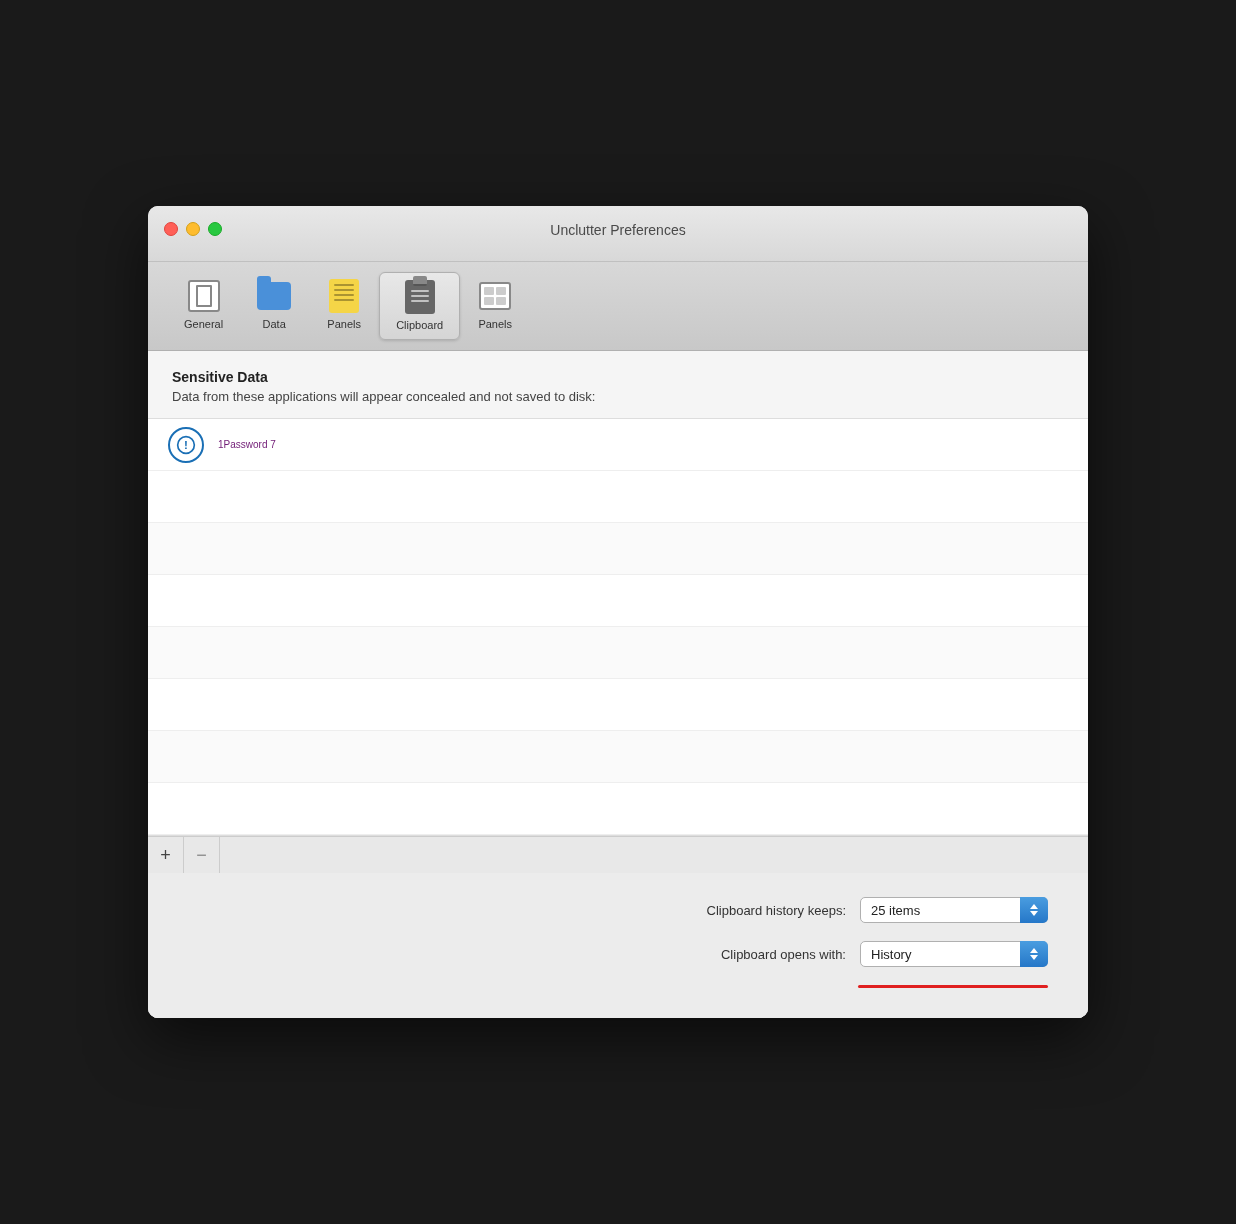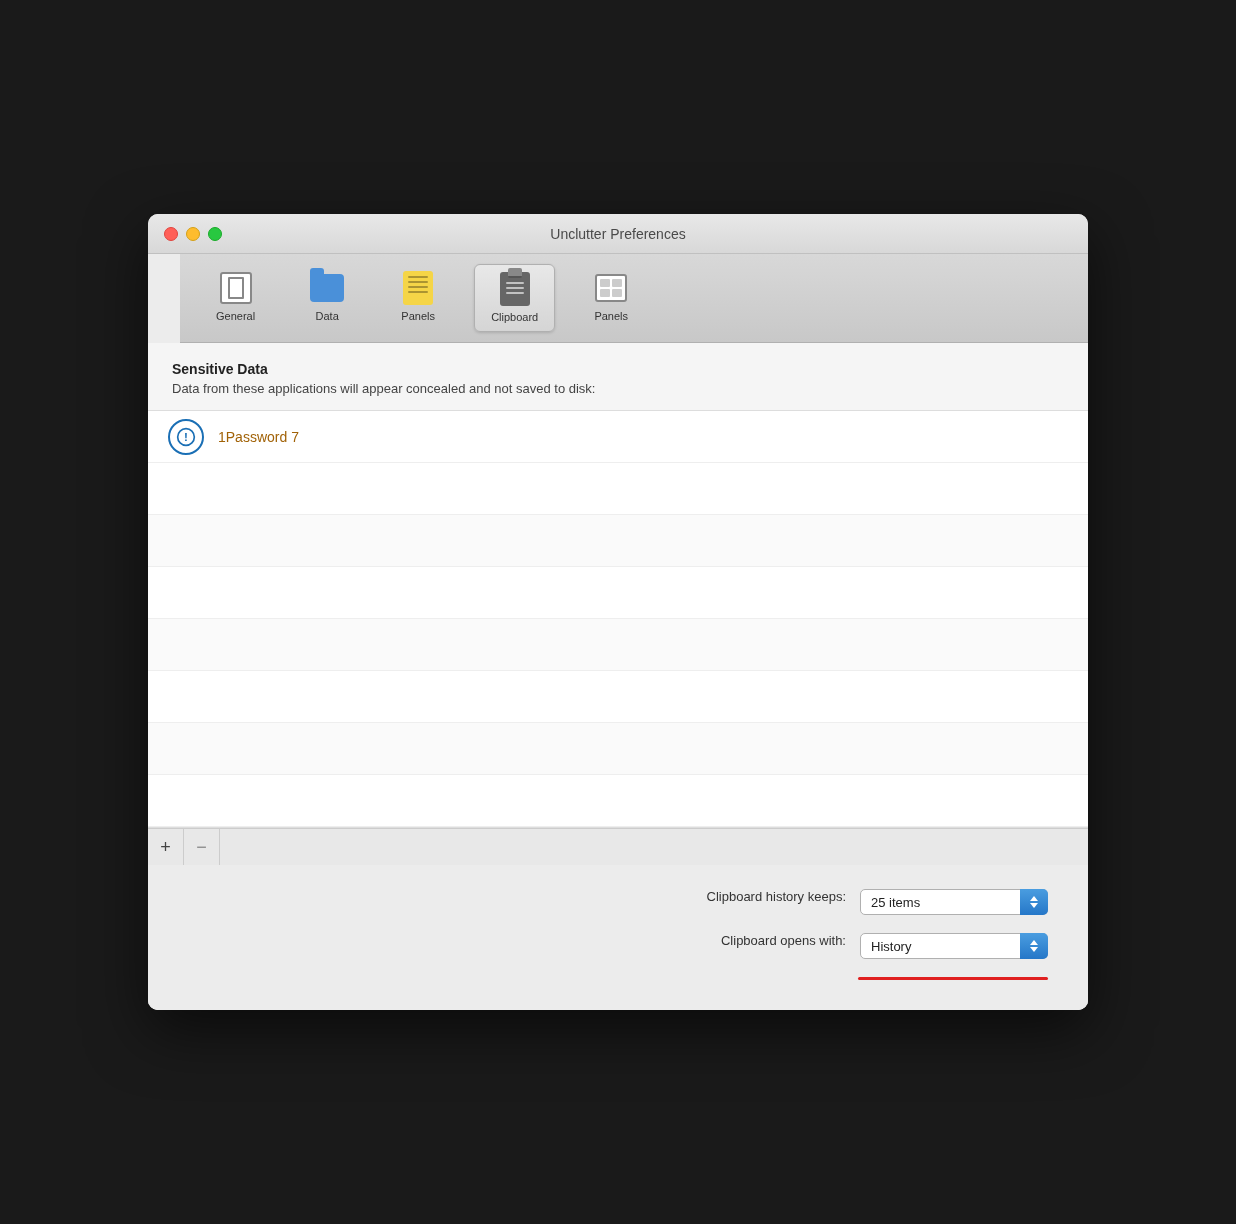--- a/index.html
+++ b/index.html
@@ -20,9 +20,9 @@
     }
     .title-bar {
       background: linear-gradient(to bottom, #e8e8e8, #d8d8d8);
-      height: 40px;
-      display: flex;
-      align-items: center;
+      height: 56px;
+      display: flex;
+      align-items: flex-start;
       padding: 16px 16px;
       border-bottom: 1px solid #c0c0c0;
       position: relative;

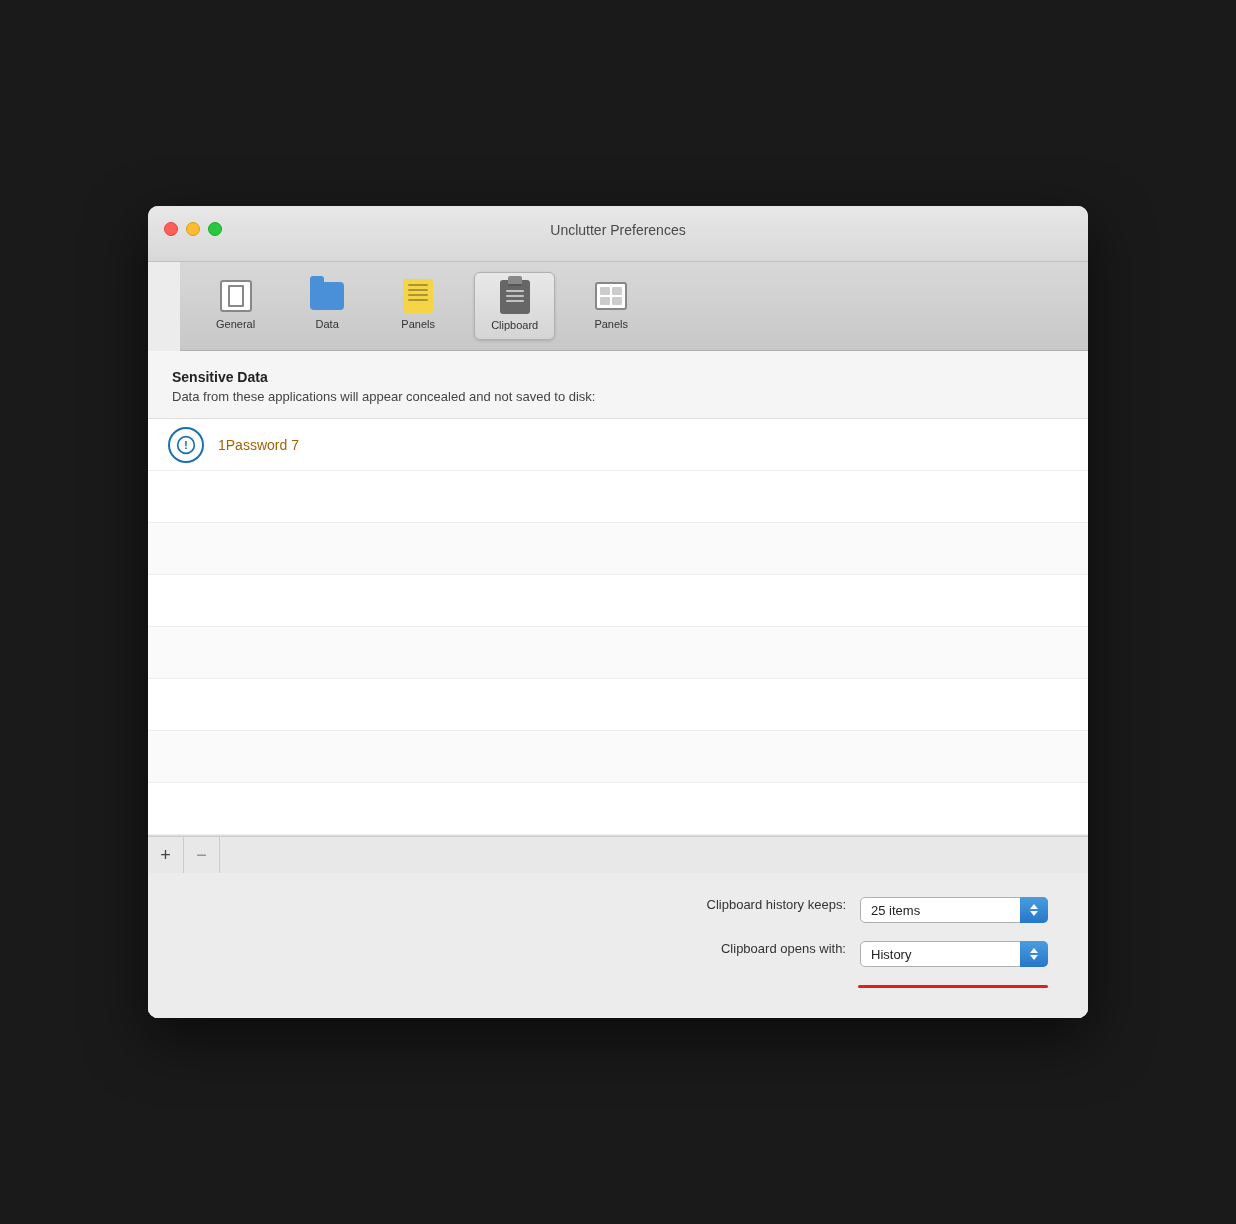--- a/index.html
+++ b/index.html
@@ -53,9 +53,8 @@
       background: linear-gradient(to bottom, #d8d8d8, #c8c8c8);
       padding: 10px 20px;
       display: flex;
-      gap: 21px;
+      gap: 0;
       border-bottom: 1px solid #b0b0b0;
-      margin-left: 32px;
     }
     .tab-item {
       display: flex;

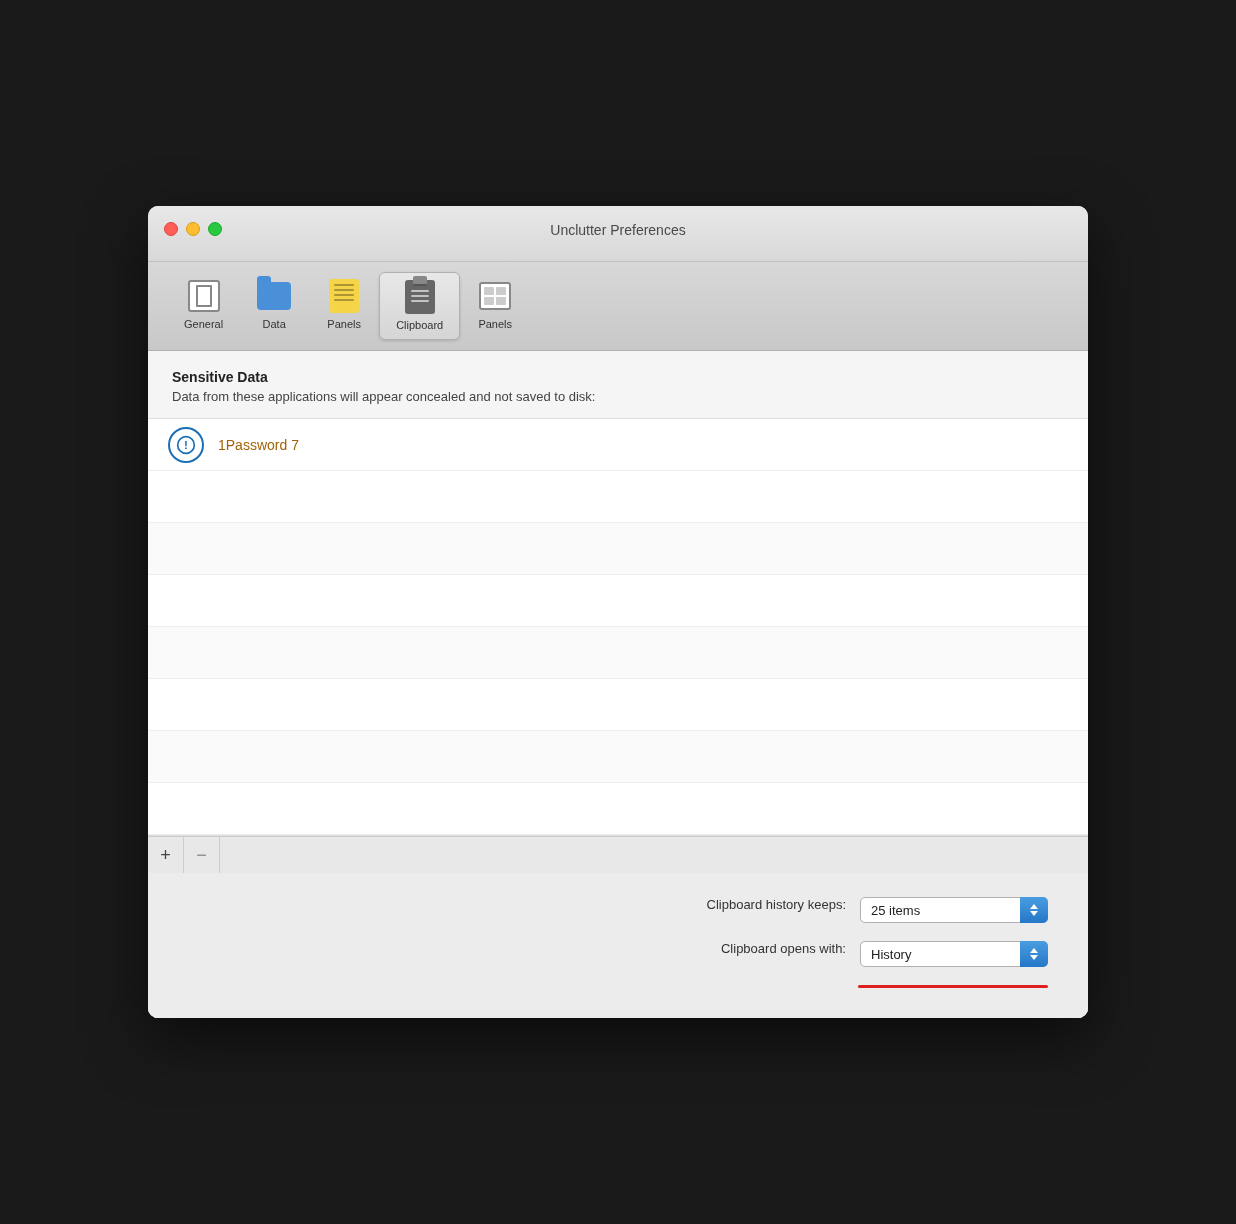--- a/index.html
+++ b/index.html
@@ -240,8 +240,8 @@
       height: 20px;
     }
     .app-name {
-      font-size: 14px;
-      color: #a16207;
+      font-size: 10px;
+      color: #701a75;
     }
     .empty-row {
       height: 52px;

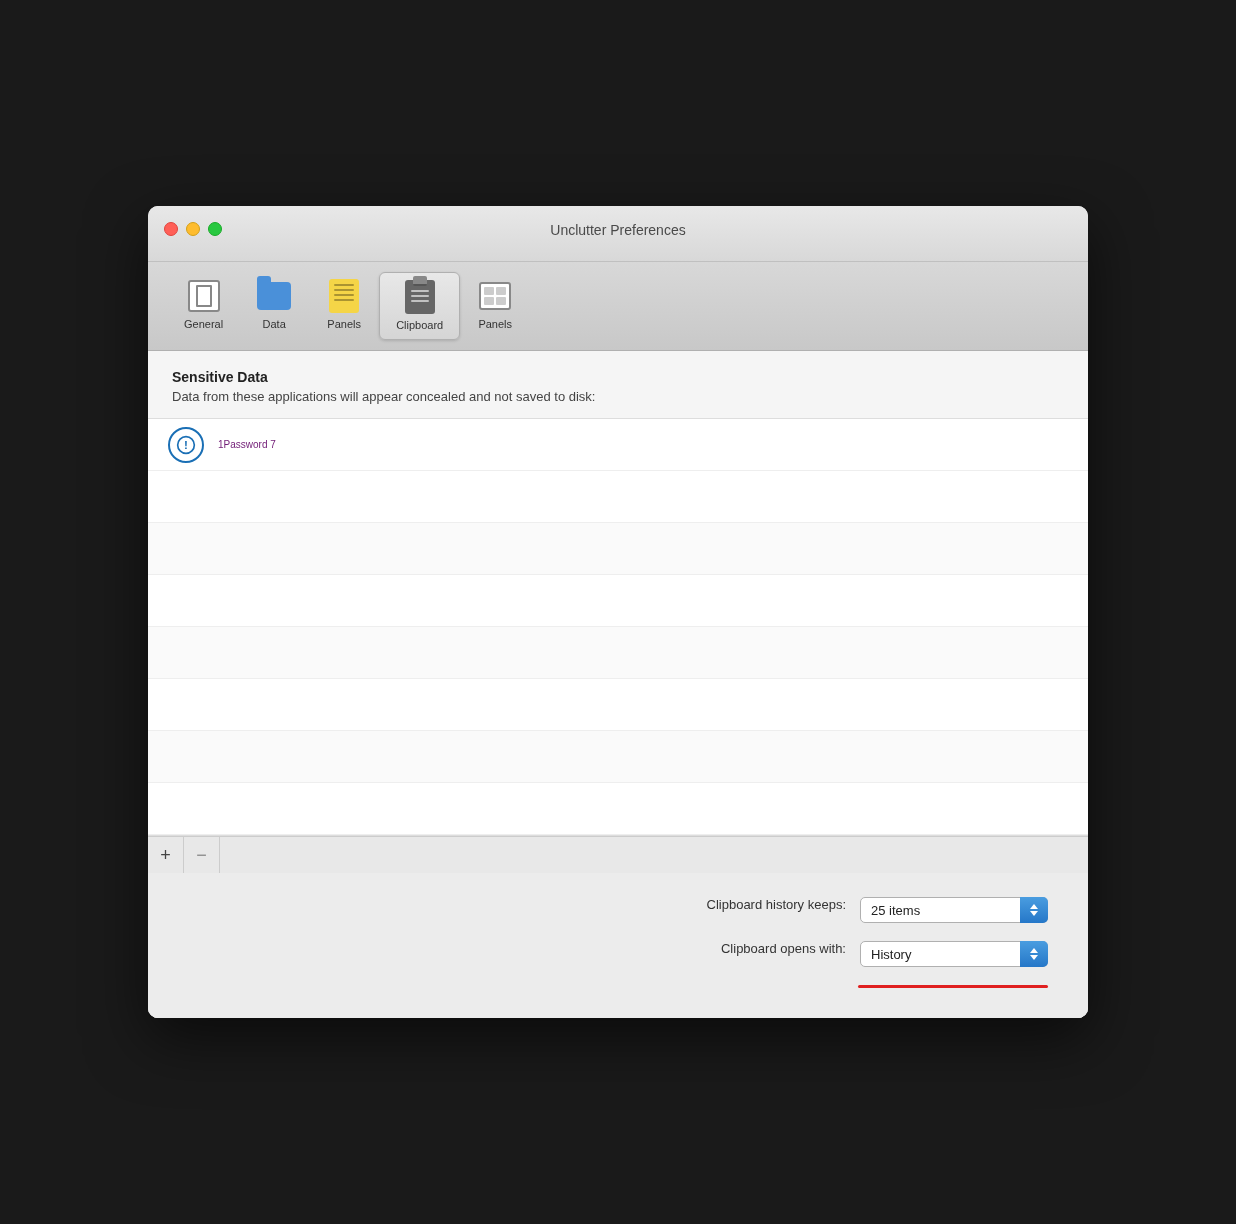--- a/index.html
+++ b/index.html
@@ -280,7 +280,7 @@
     }
     .setting-row {
       display: flex;
-      align-items: flex-start;
+      align-items: center;
       justify-content: flex-end;
       margin-bottom: 18px;
     }

